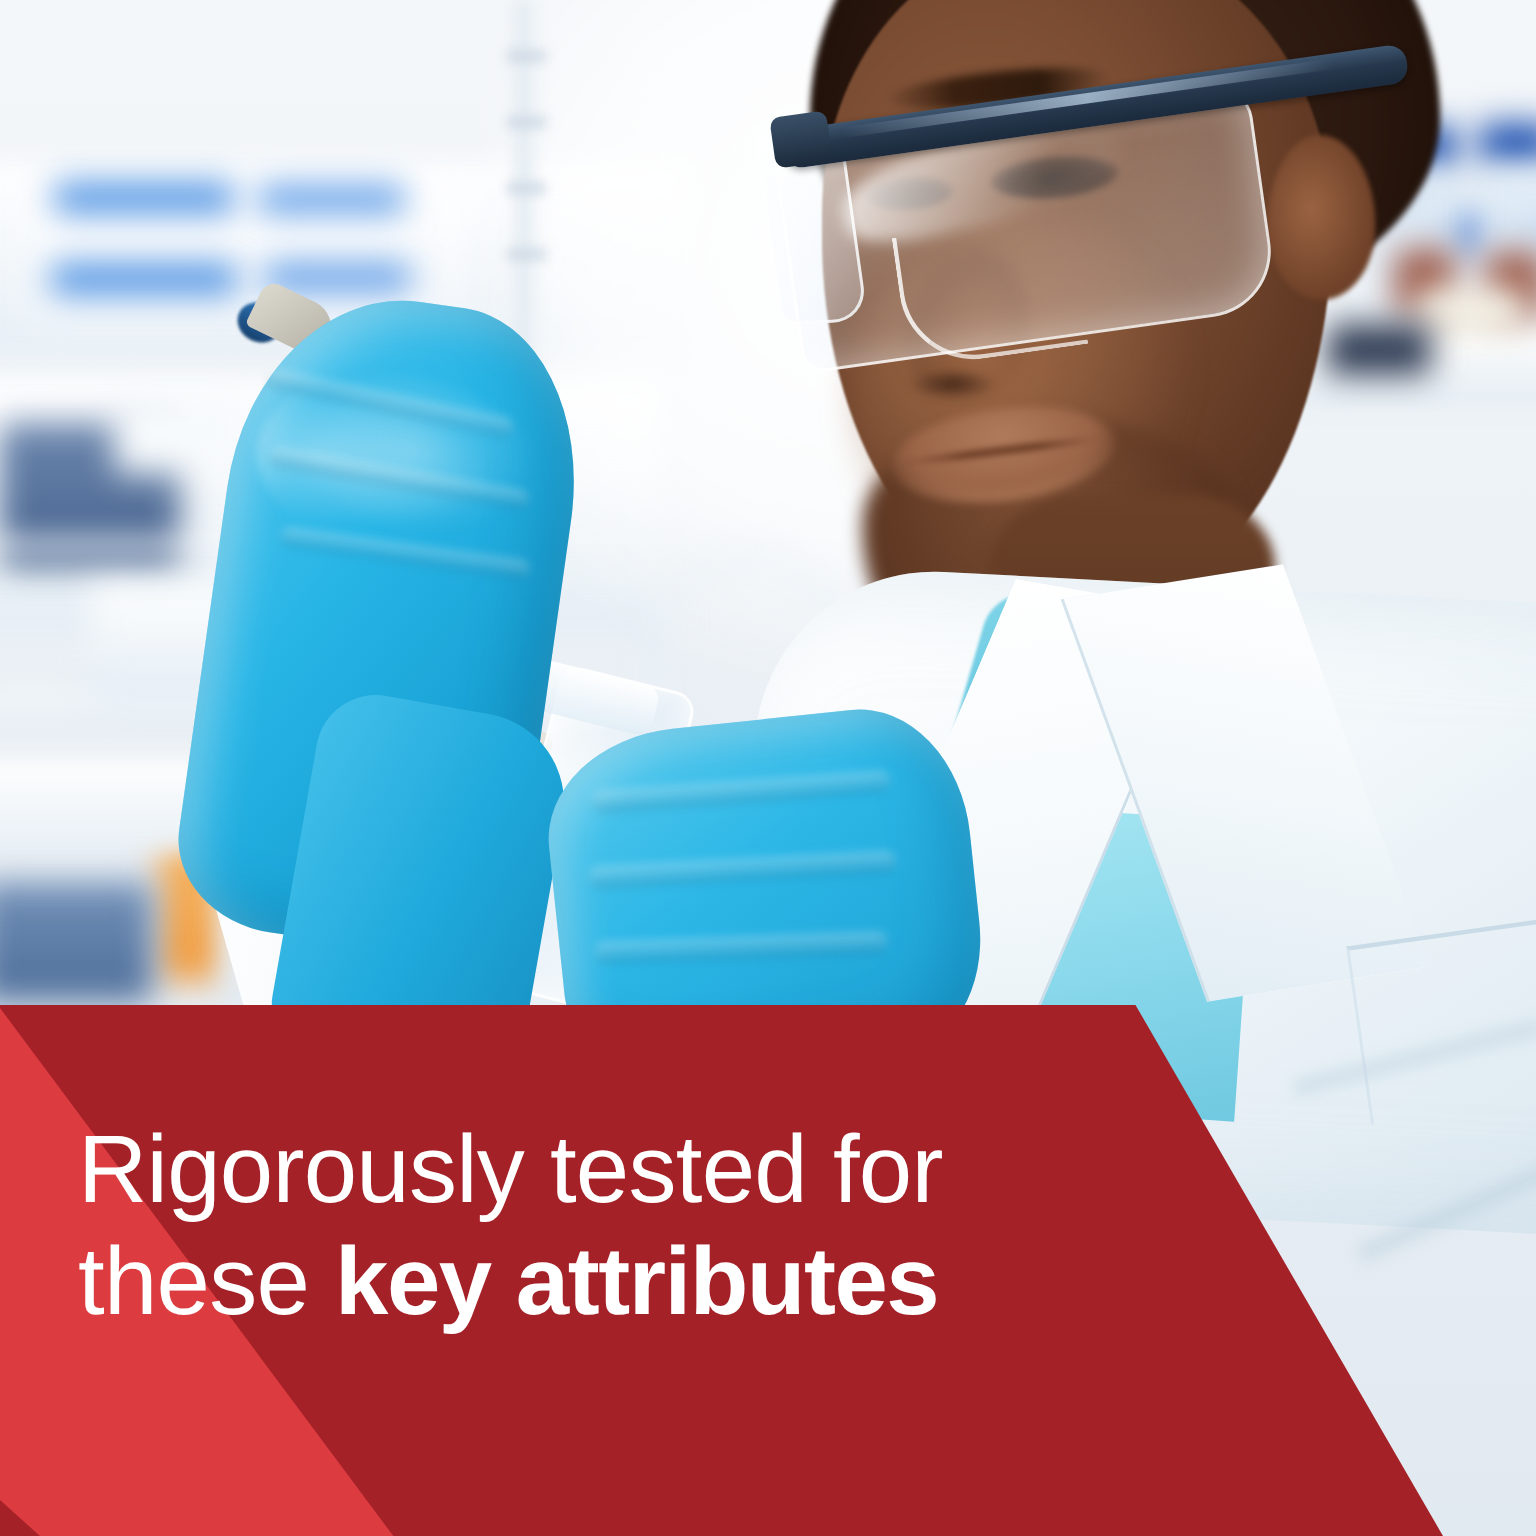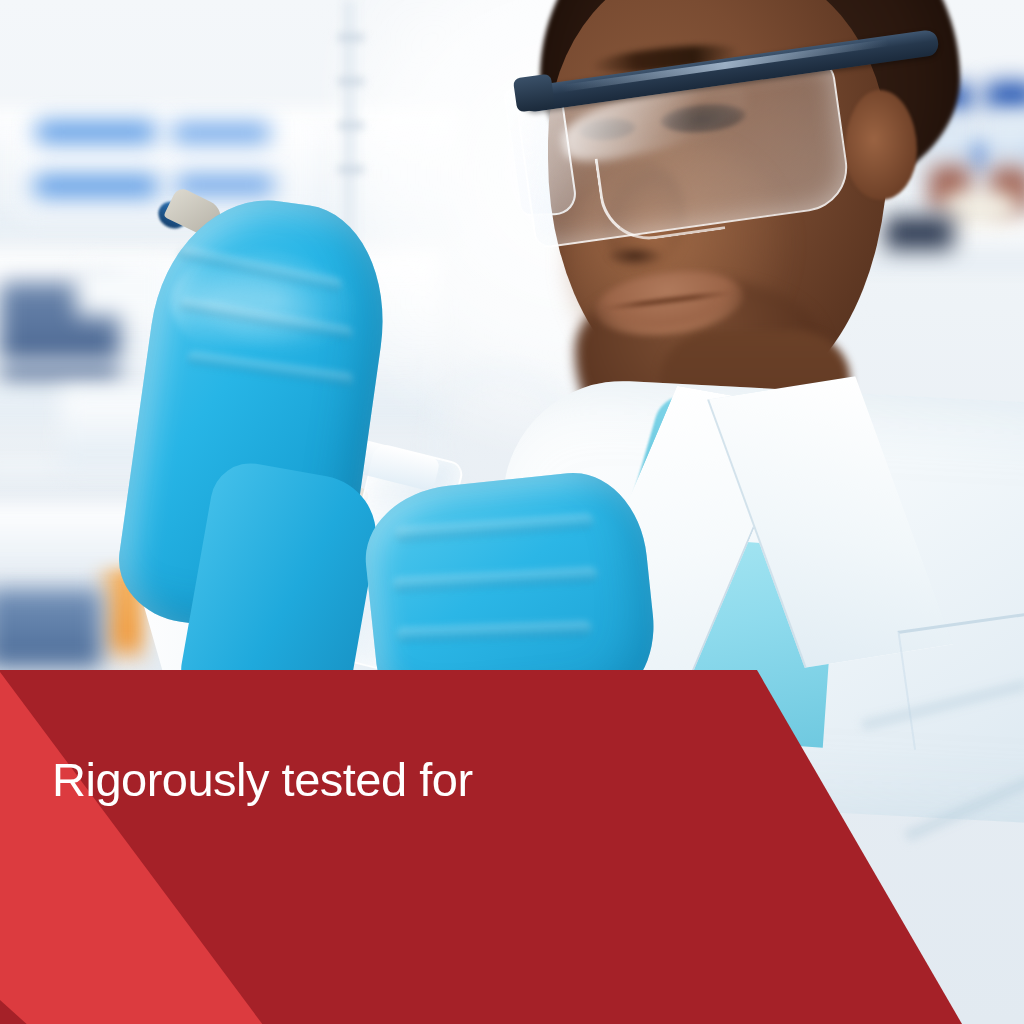--- a/index.html
+++ b/index.html
@@ -348,7 +348,7 @@
     color:#ffffff;
   }
   .headline {
-    font-size:47px;
+    font-size:64px;
     line-height:75px;
     letter-spacing:-0.5px;
     font-weight:300;

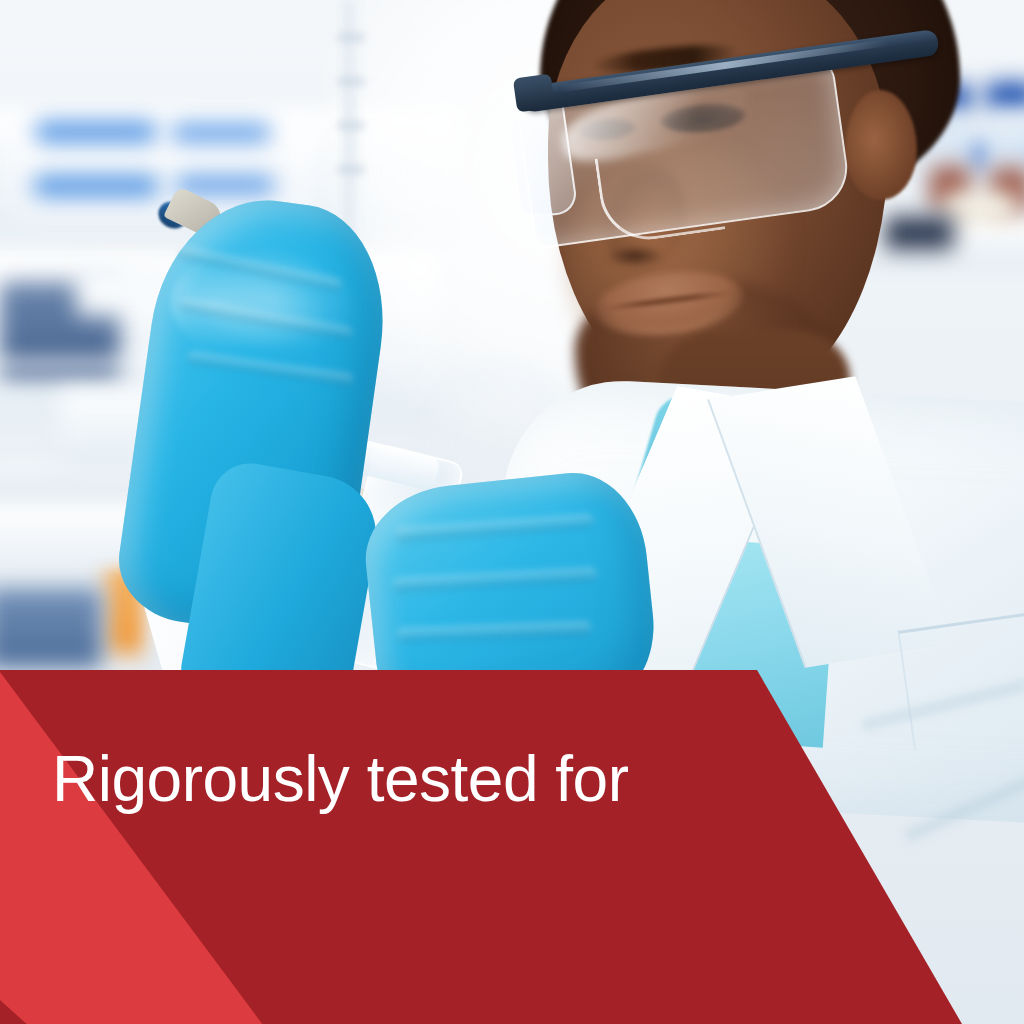--- a/index.html
+++ b/index.html
@@ -479,6 +479,10 @@
 
   <div class="copy">
     <div class="headline">Rigorously tested for</div>
+    <div class="headline">
+      <span>these</span>
+      <span class="bold">key attributes</span>
+    </div>
   </div>
 
 </div>

